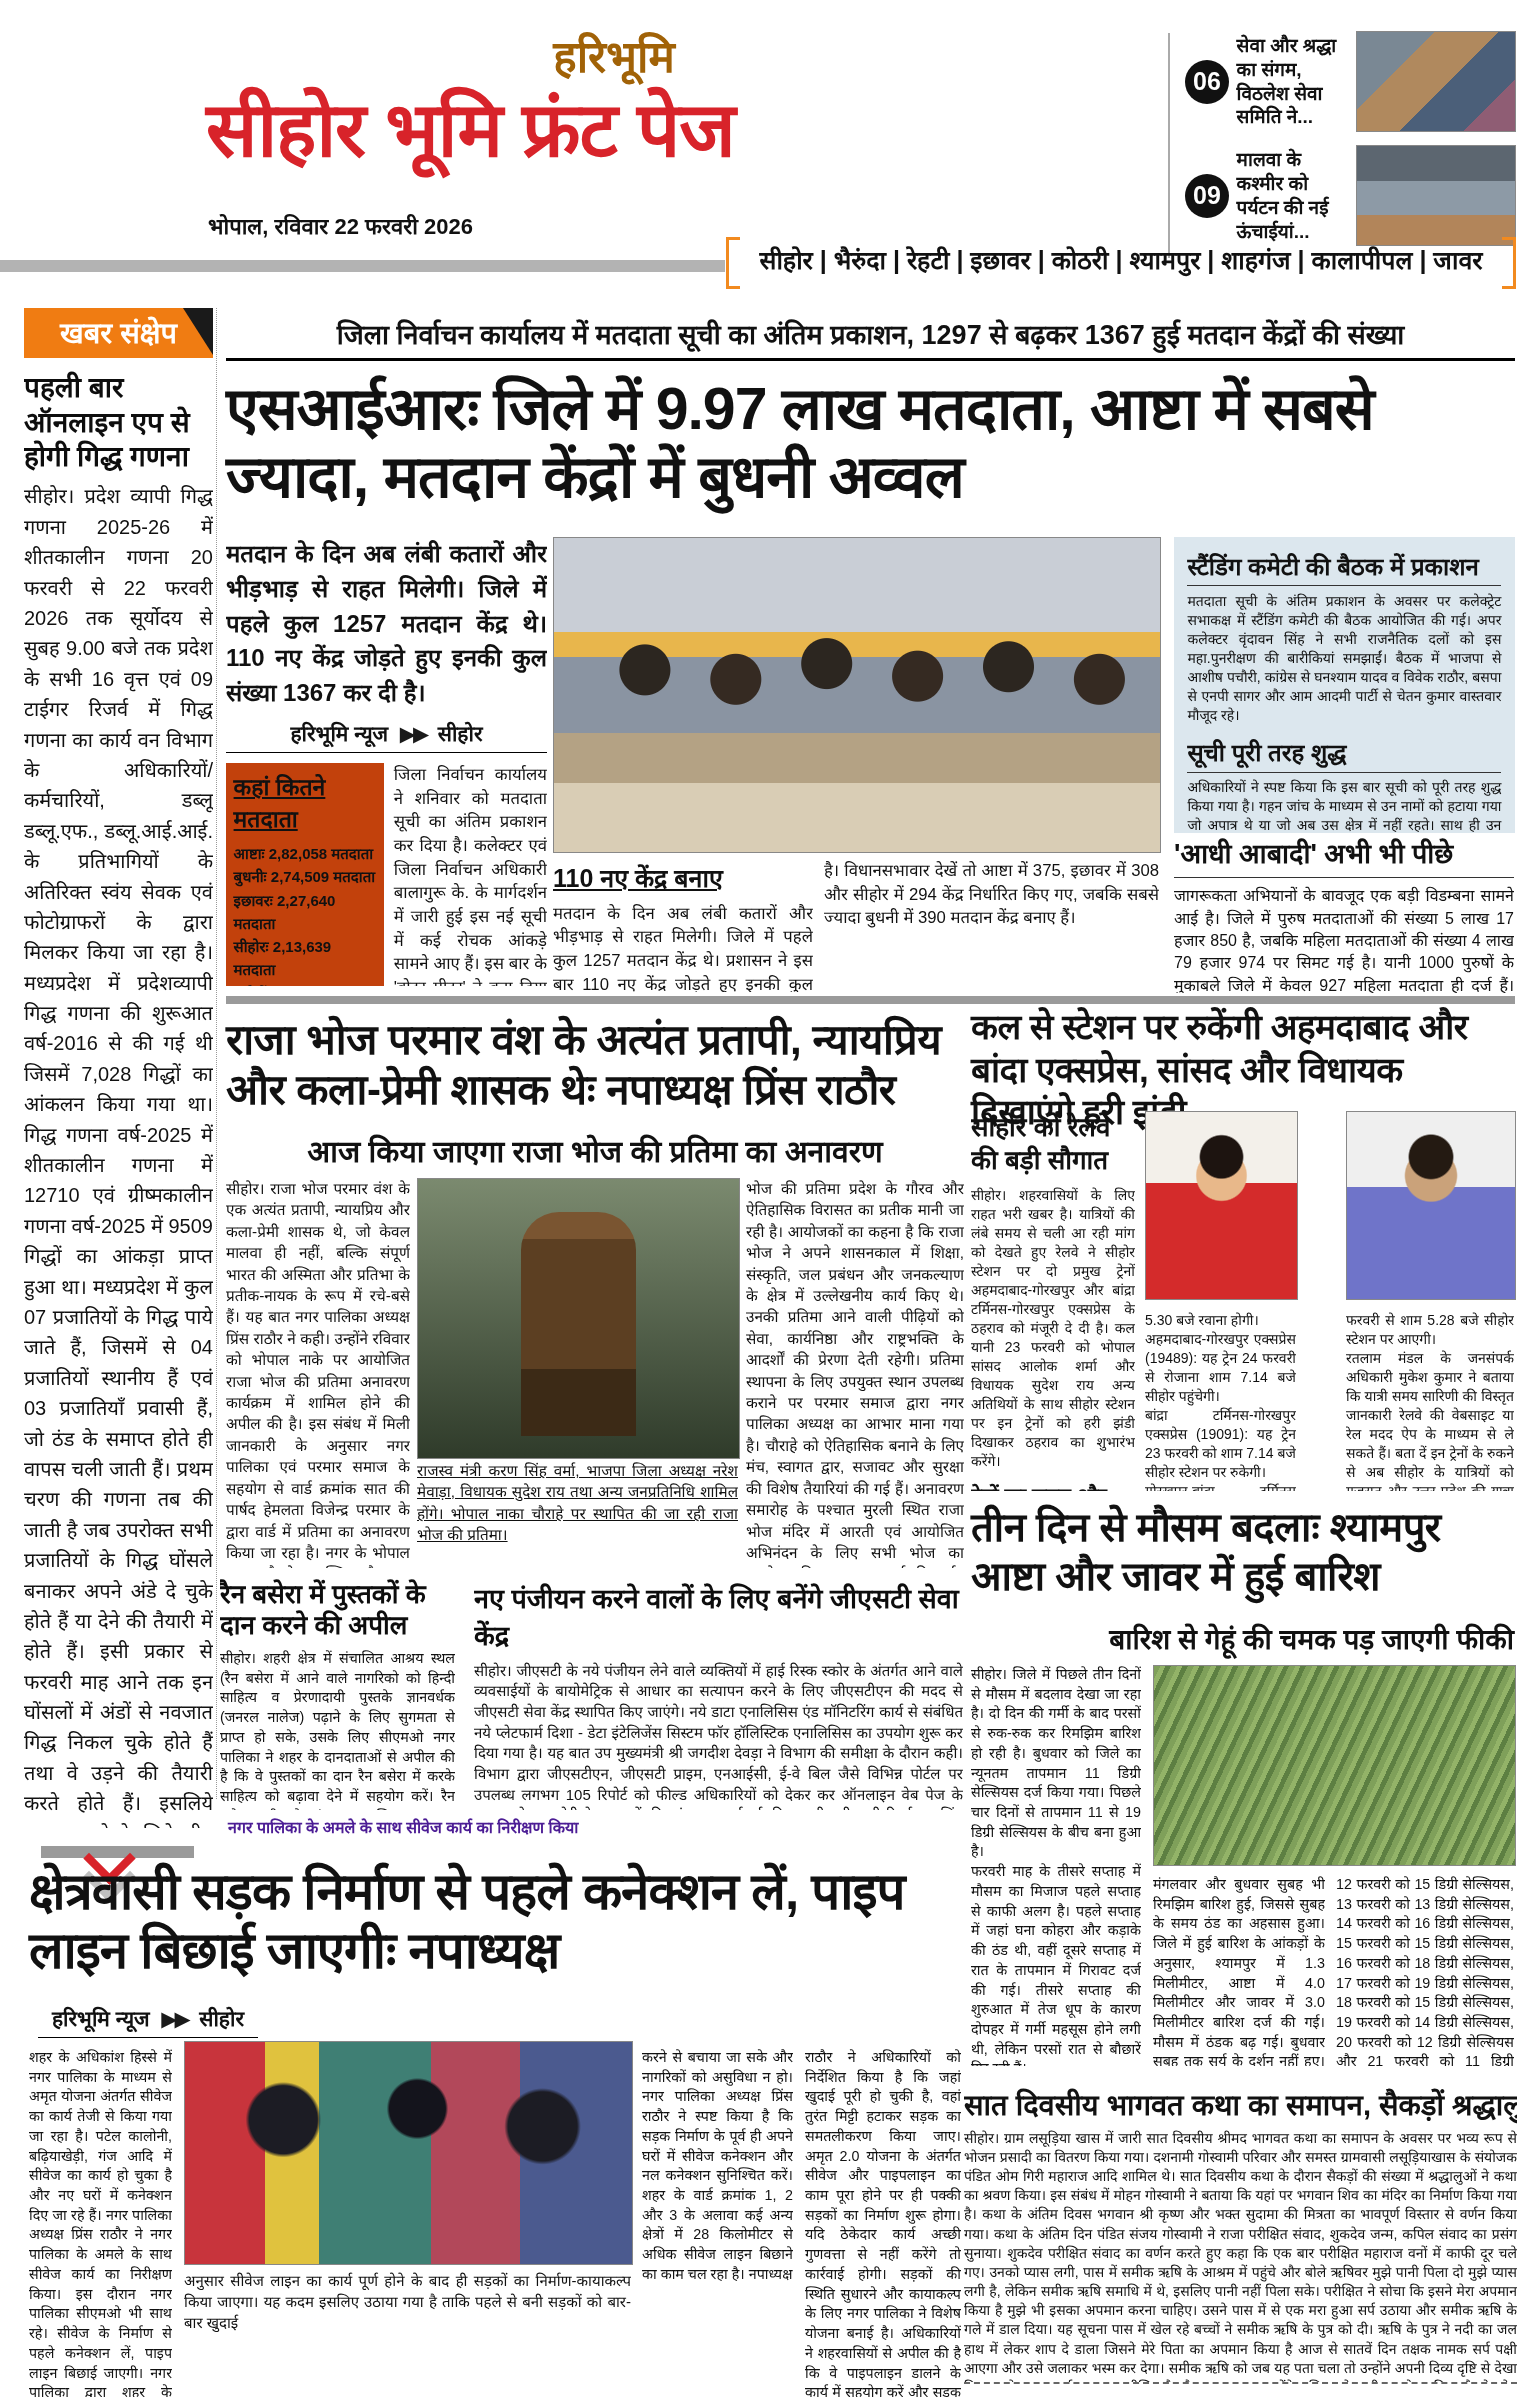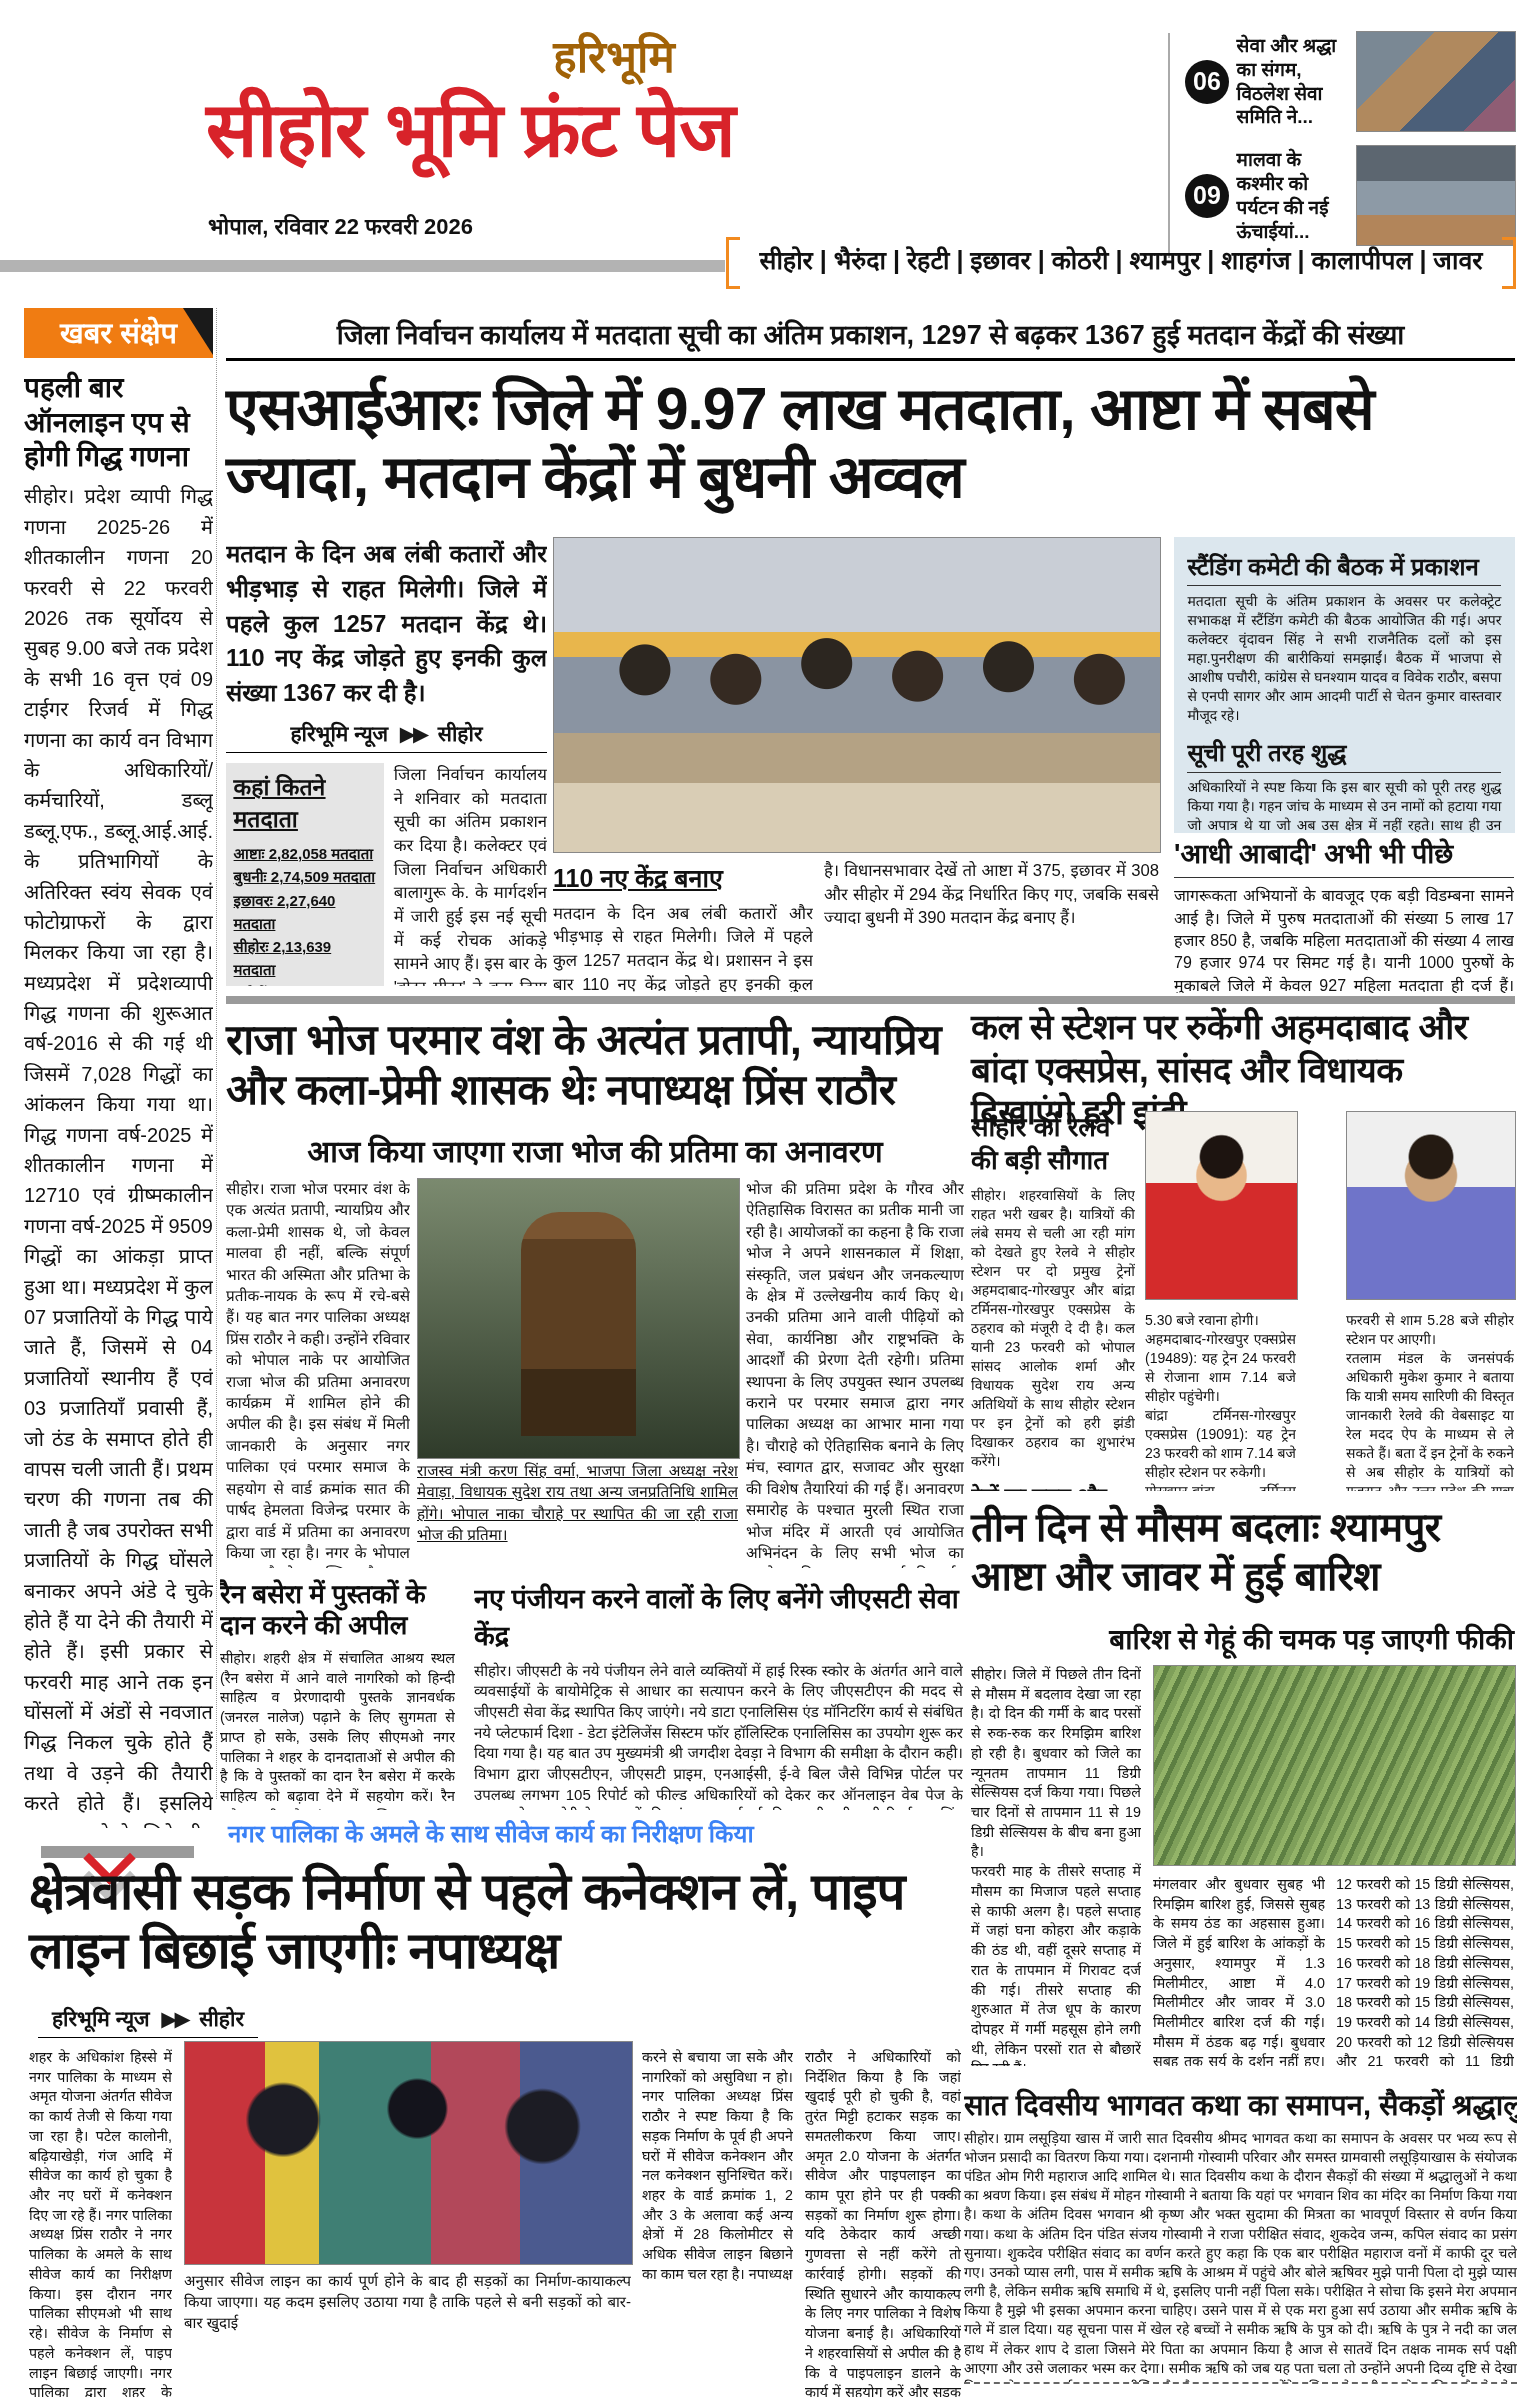--- a/index.html
+++ b/index.html
@@ -51,7 +51,7 @@
   .byline{font-size:21px;font-weight:bold;text-align:center;border-bottom:1.9px solid #000;
           padding:7.6px 0 5.7px 0;margin-bottom:9.6px;}
   .byline .arr{color:#1a1a1a;letter-spacing:-2.9px;margin:0 5.7px;}
-  .stats{background:#e5e5e5;padding:7.6px 7.6px;width:143px;float:left;margin:0 9.6px 3.8px 0;text-decoration:underline;}
+  .stats{background:#c2410c;padding:7.6px 7.6px;width:143px;float:left;margin:0 9.6px 3.8px 0;}
   .stats h4{font-size:23px;margin:0 0 7.6px 0;text-decoration:underline;}
   .stats div{font-size:15px;font-weight:bold;line-height:1.55;}
   .body-txt{font-size:16.7px;line-height:1.42;}

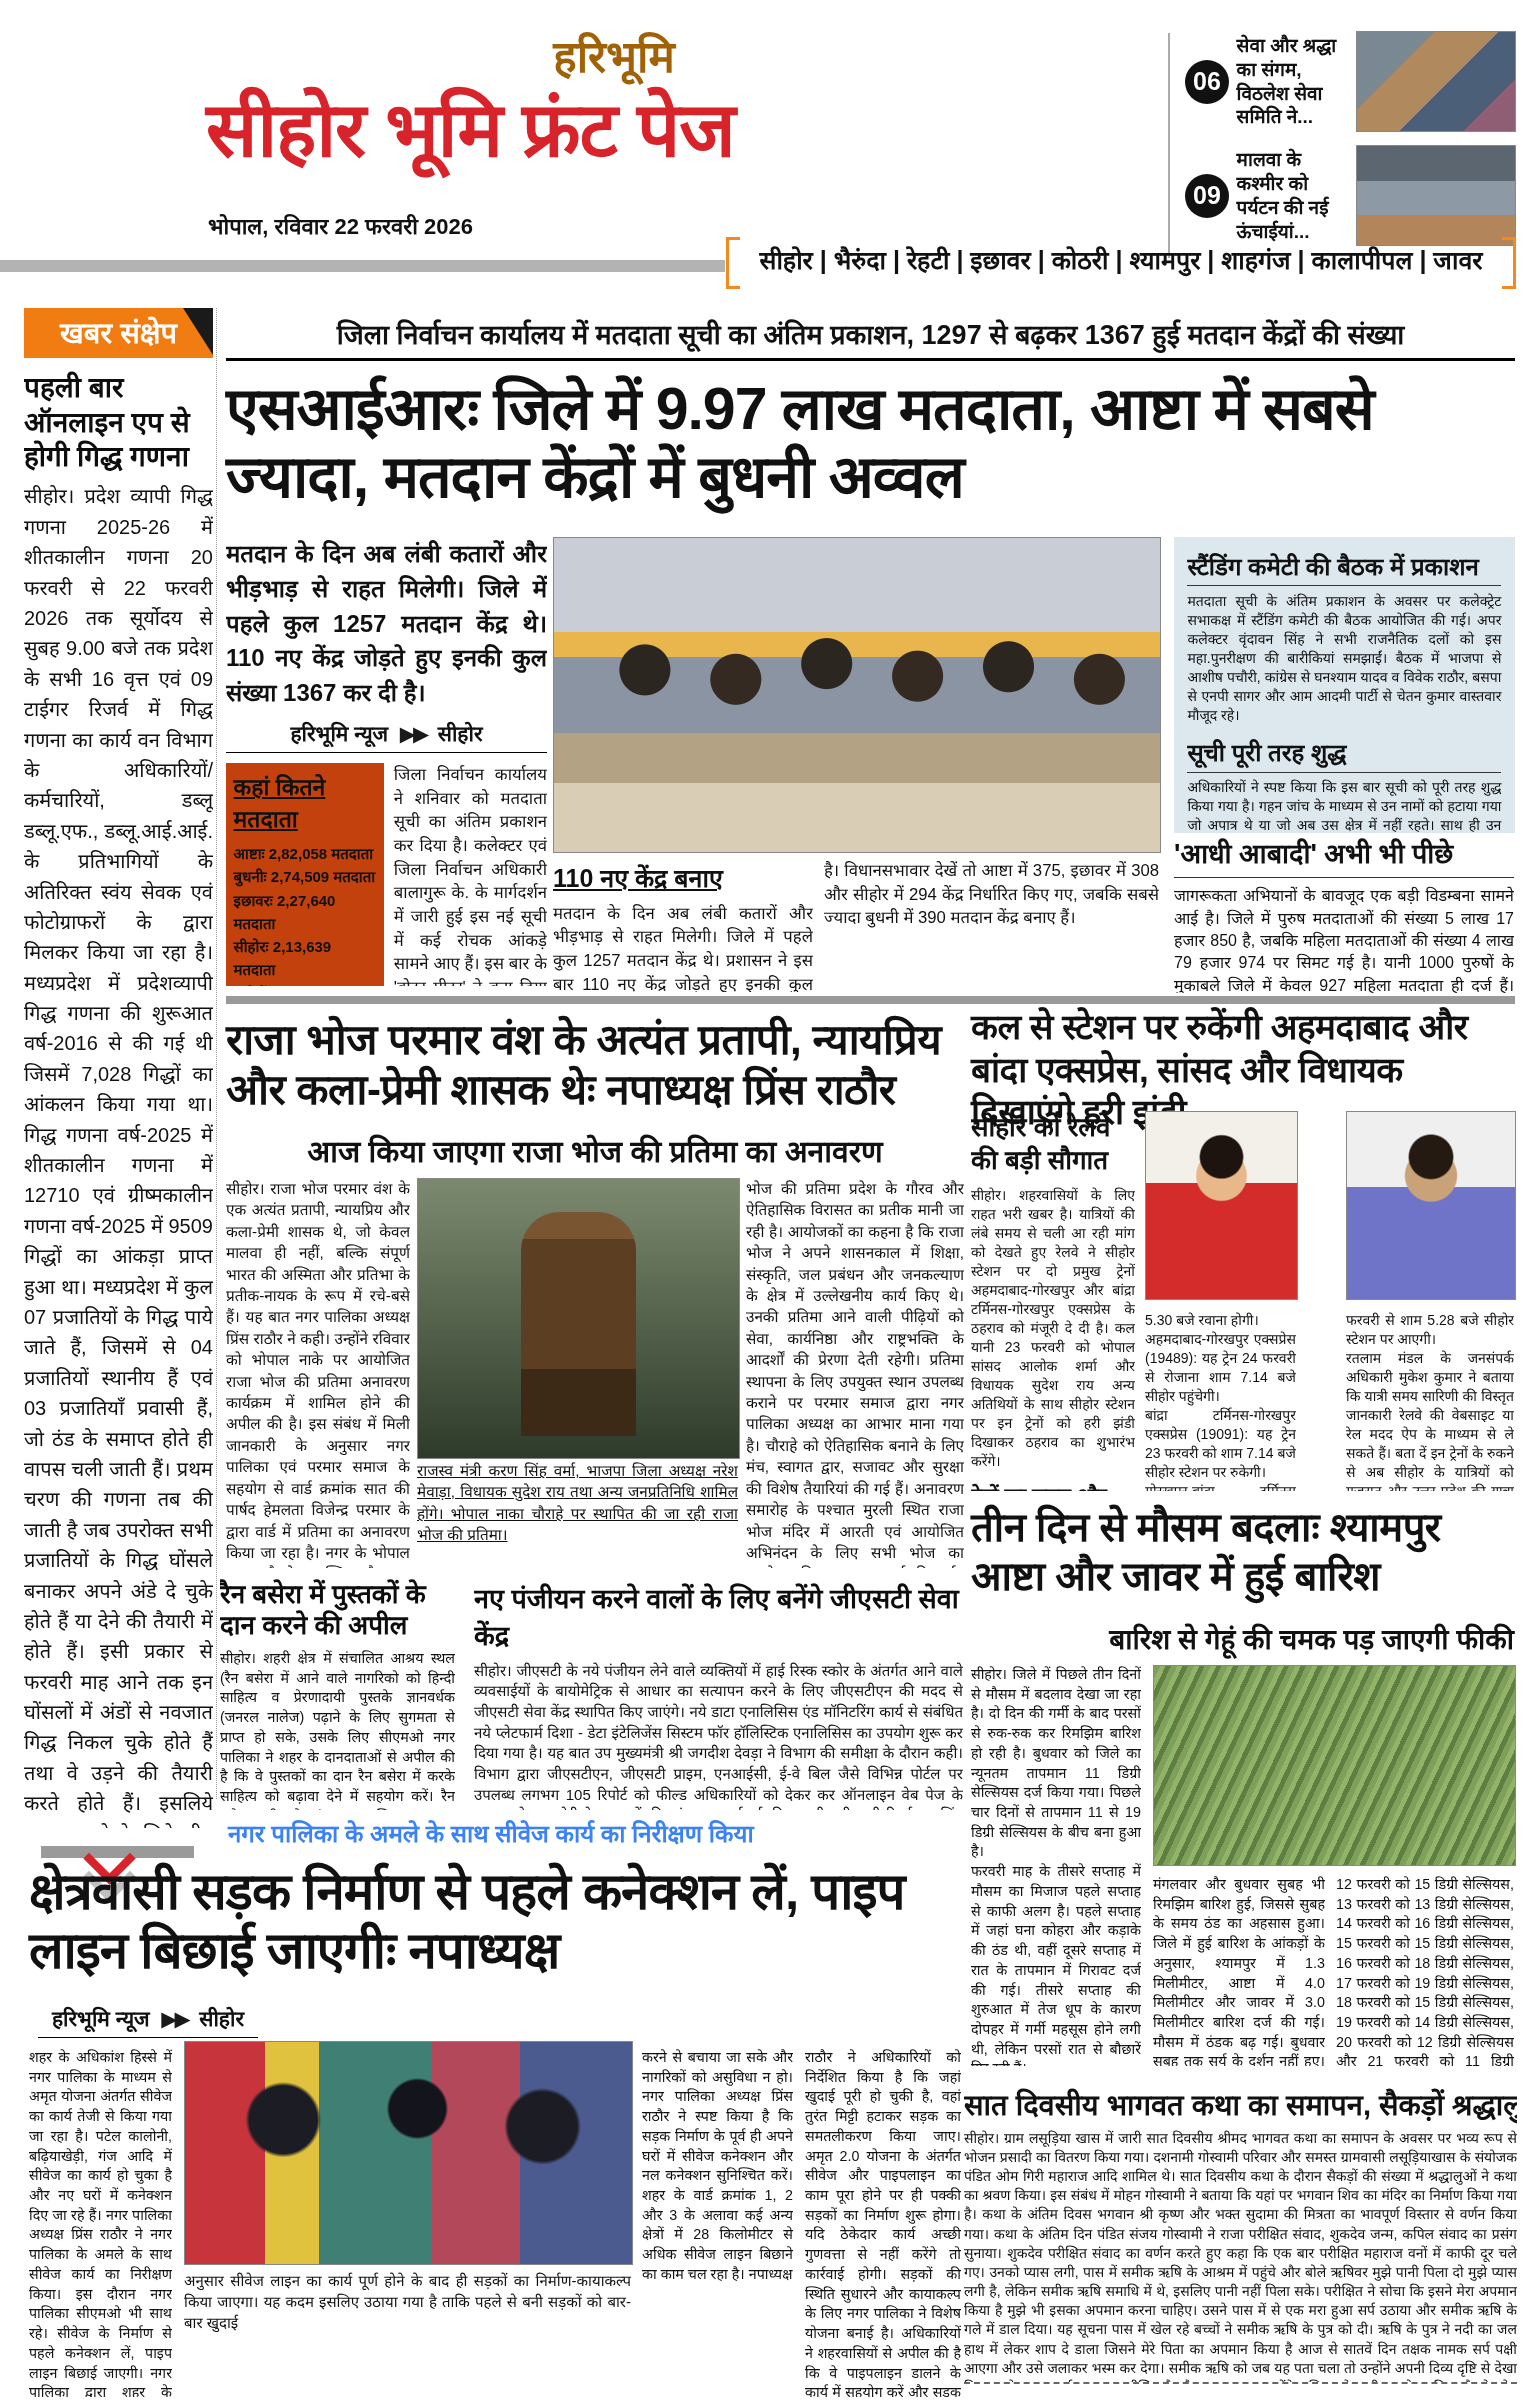--- a/index.html
+++ b/index.html
@@ -91,7 +91,7 @@
   .weather-sub{font-size:28px;font-weight:bold;text-align:right;}
   .wheat{background:repeating-linear-gradient(115deg,#7fa05a 0 5.7px,#93b368 5.7px 10.5px,#5d7f42 10.5px 15.3px),
          linear-gradient(180deg,#86a75e,#4f6e3a);}
-  .redstrip{font-size:24px;font-weight:bold;color:#3b82f6;}
+  .redstrip{font-size:16px;font-weight:bold;color:#4c1d95;}
   .sew-h{font-size:51px;font-weight:bold;line-height:1.16;letter-spacing:-1px;}
   .inspect{background:
      radial-gradient(circle at 22% 35%, #1c1c24 0 9%, transparent 10%),

